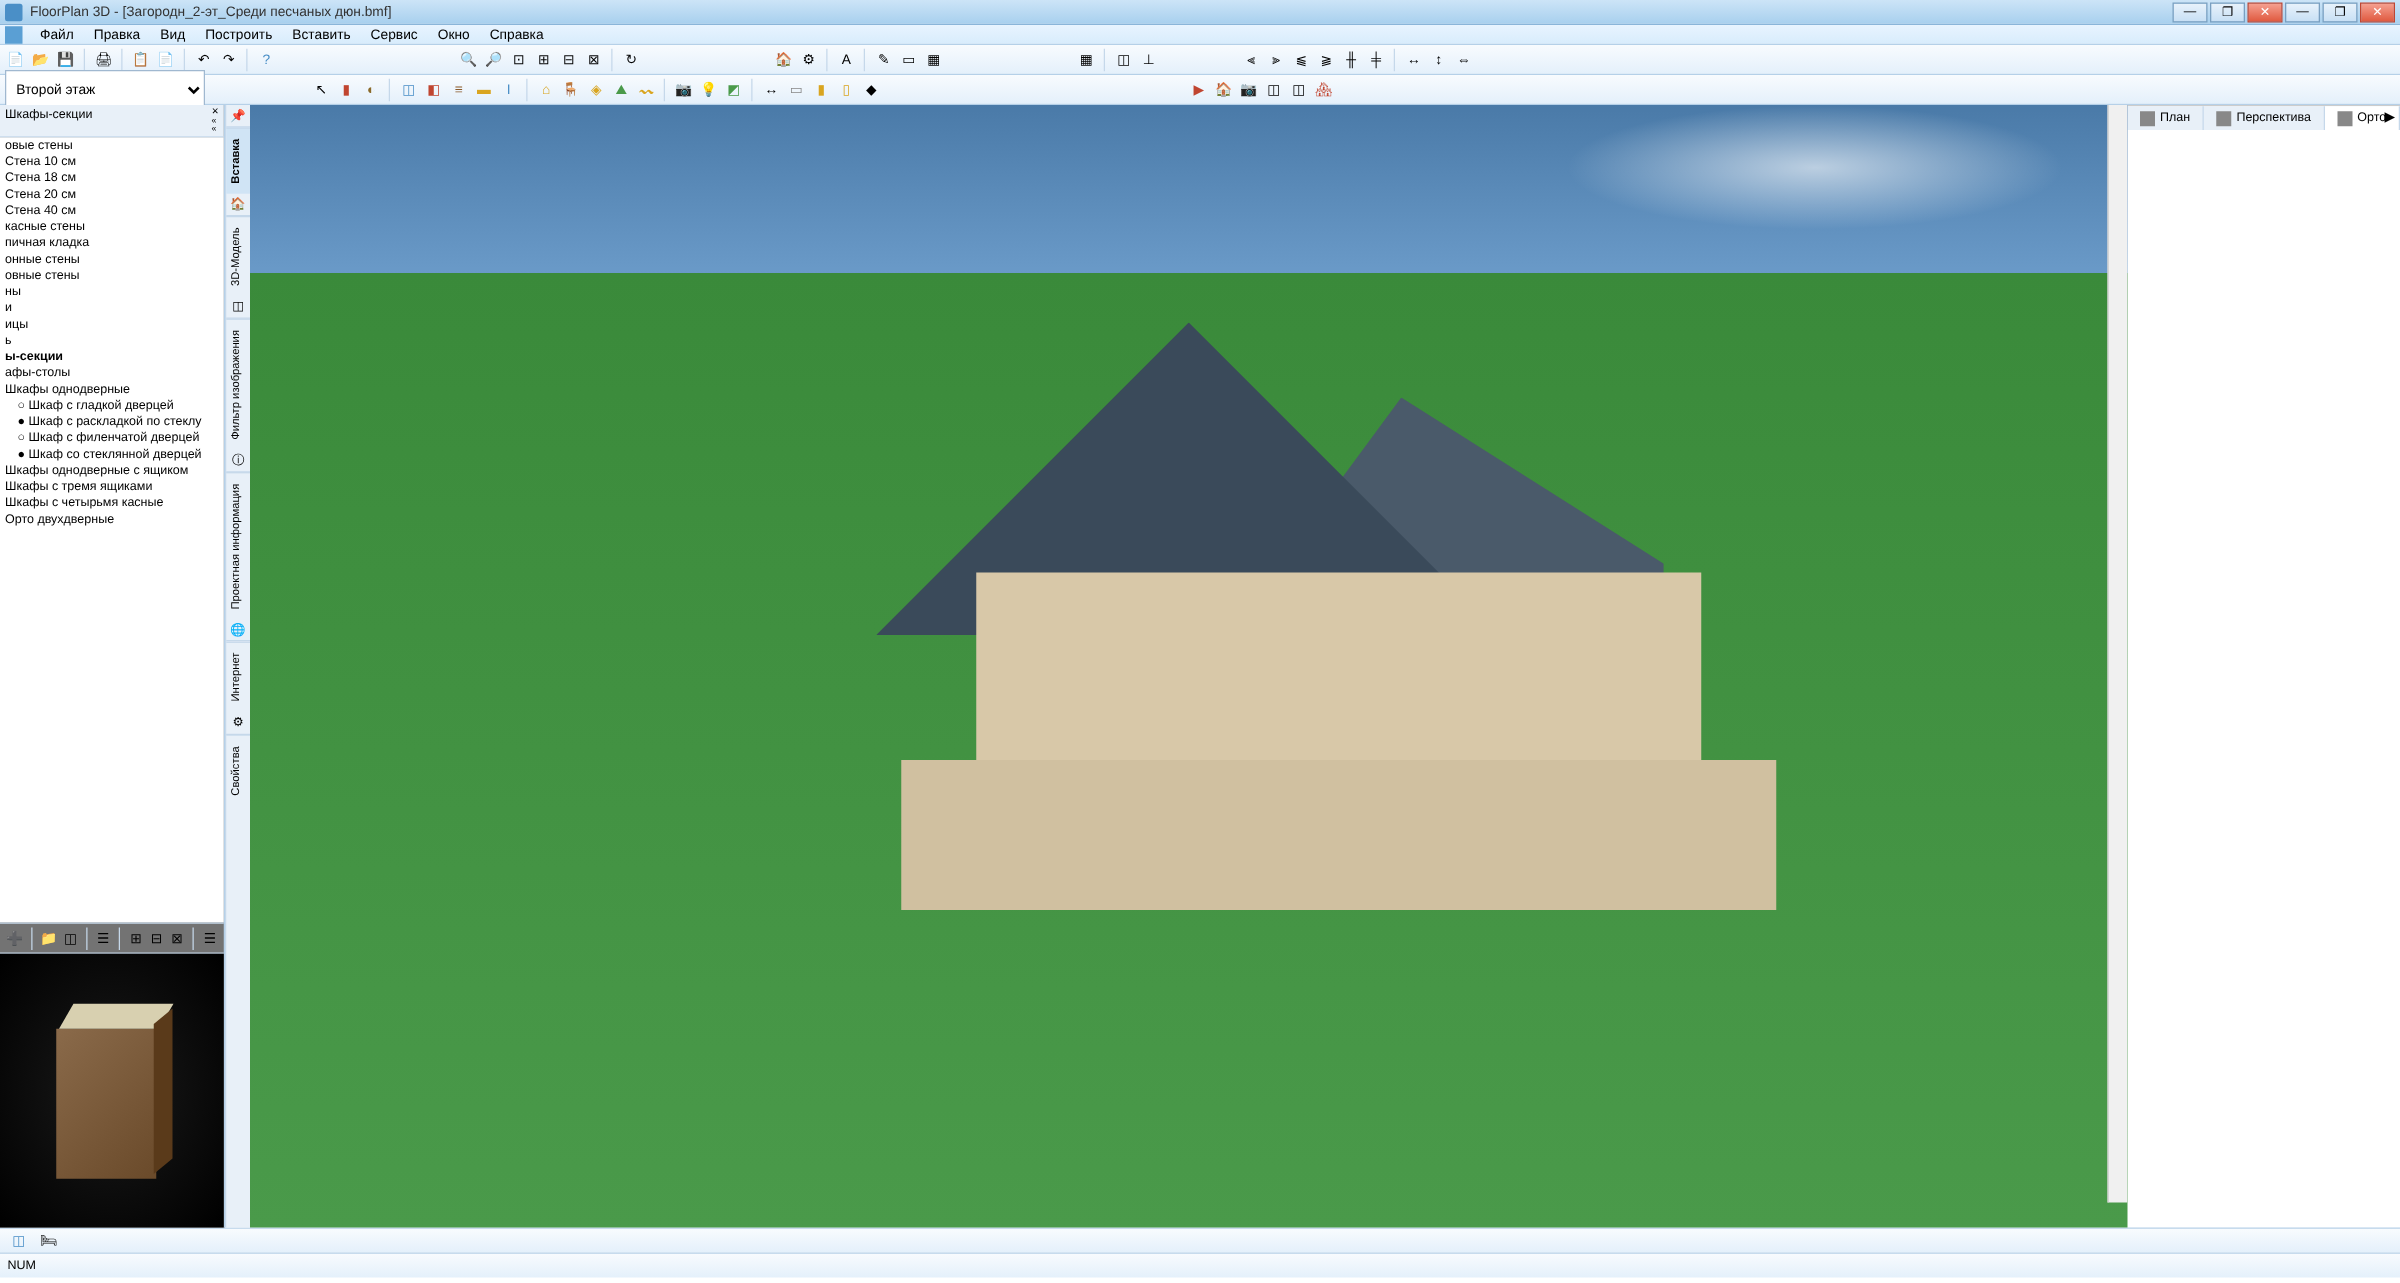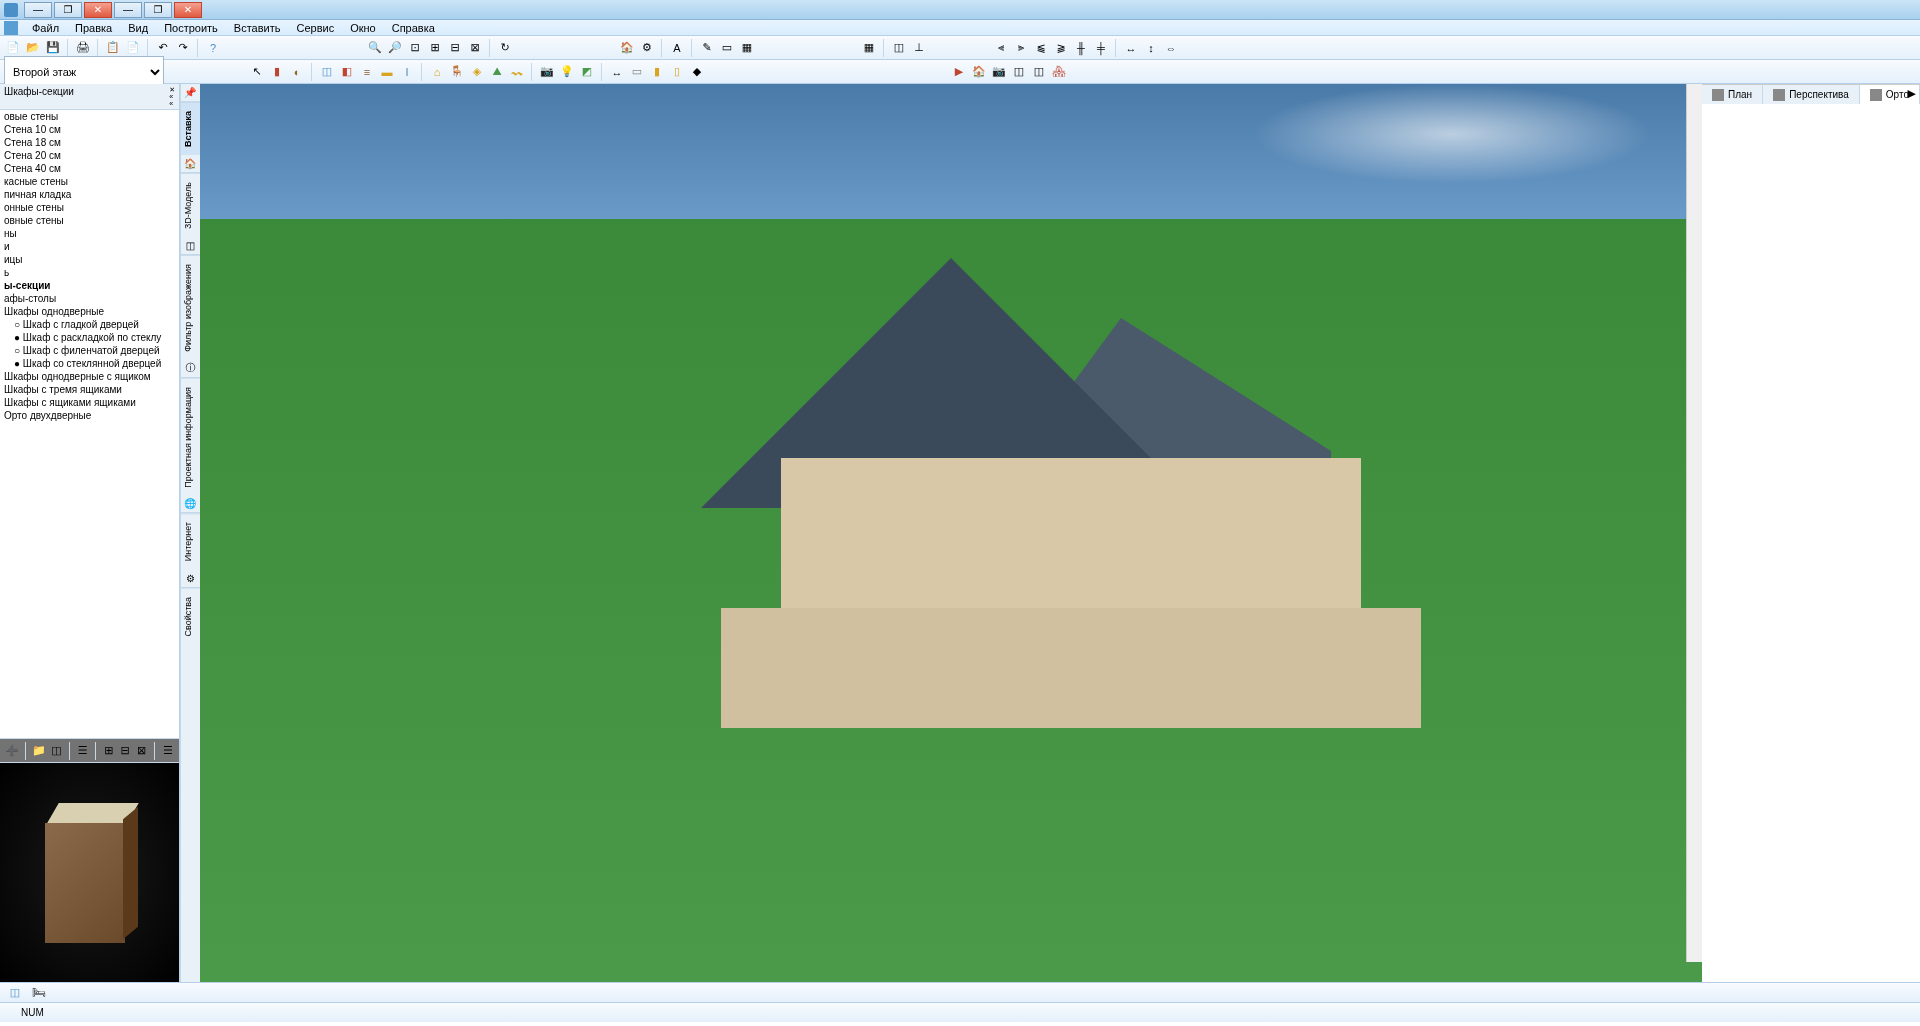--- a/index.html
+++ b/index.html
@@ -65,6 +65,7 @@
 
 <div class="titlebar">
   <div class="titlebar-icon"></div>
+  <div class="titlebar-text">FloorPlan 3D - [Загородн_2-эт_Среди песчаных дюн.bmf]</div>
   <div class="window-controls">
     <div class="win-btn">—</div>
     <div class="win-btn">❐</div>

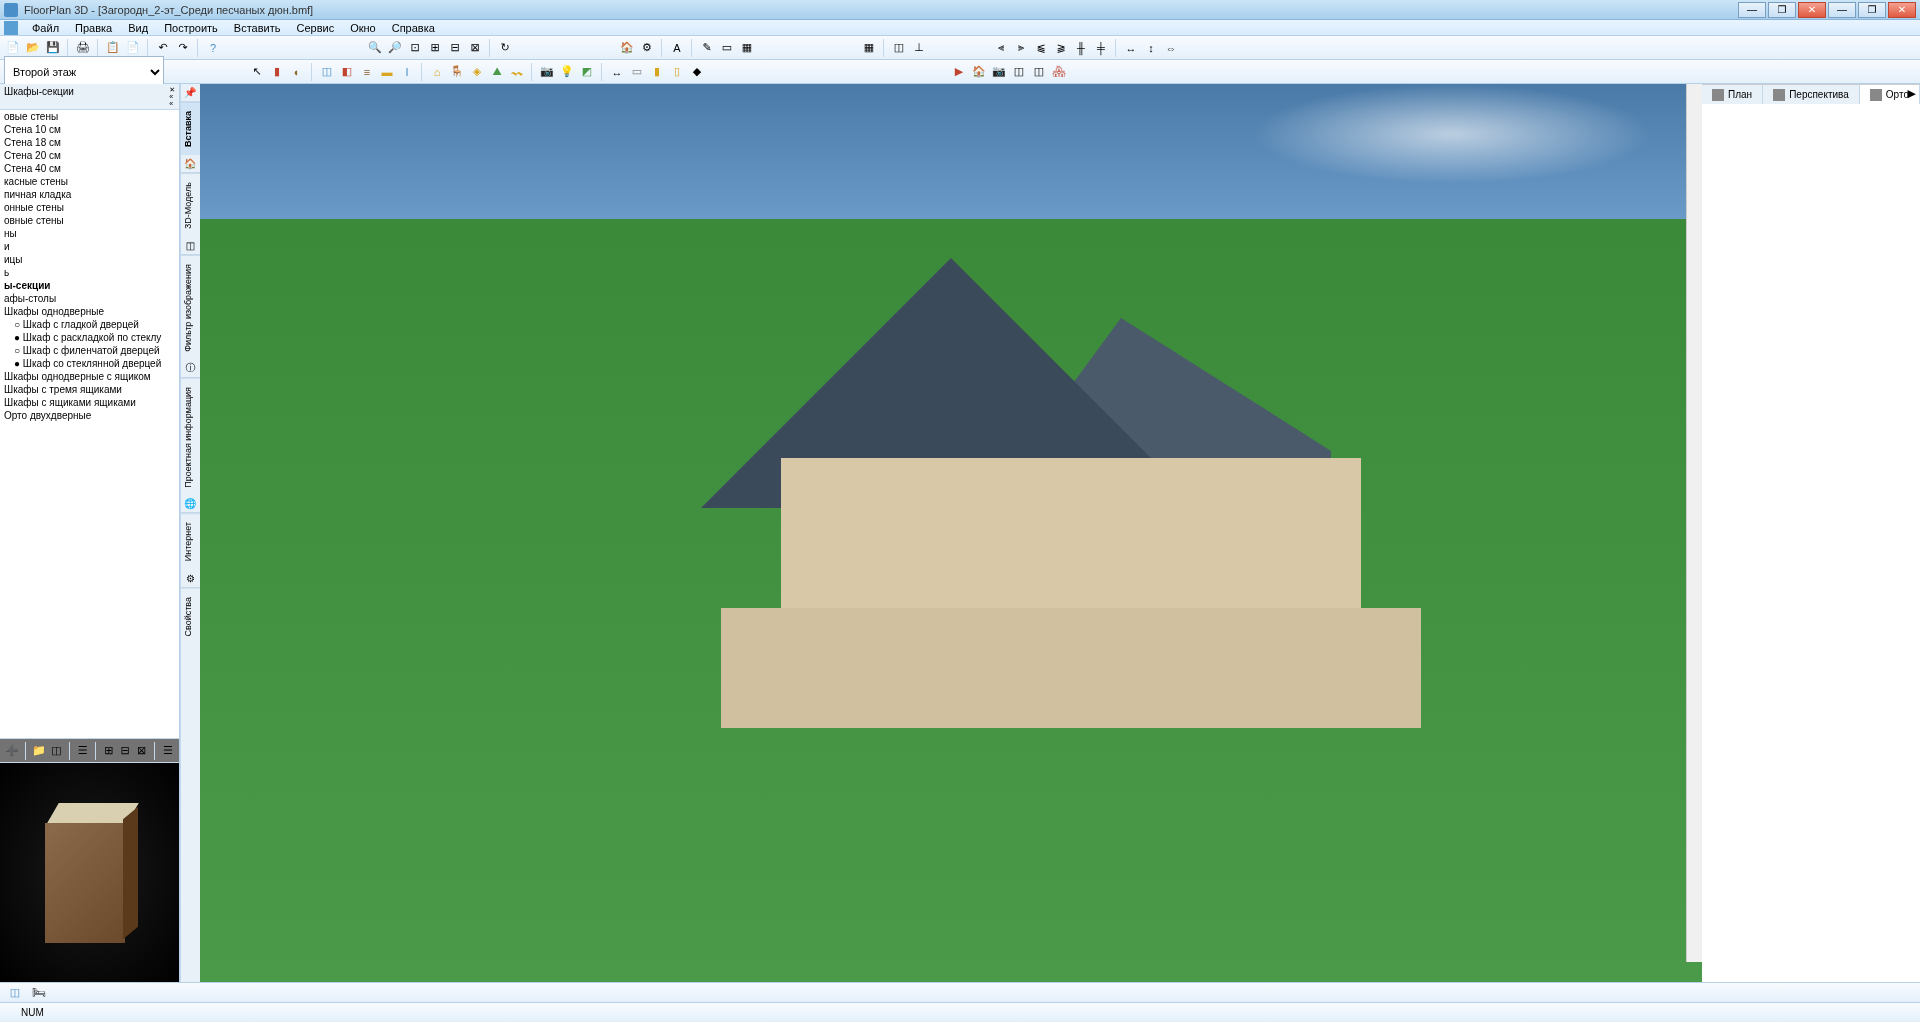--- a/index.html
+++ b/index.html
@@ -210,7 +210,7 @@
         <div class="cat-item indent filled">Шкаф со стеклянной дверцей</div>
         <div class="cat-item">Шкафы однодверные с ящиком</div>
         <div class="cat-item">Шкафы с тремя ящиками</div>
-        <div class="cat-item">Шкафы с ящиками ящиками</div>
+        <div class="cat-item">Шкафы с четырьмя касные</div>
         <div class="cat-item">Орто двухдверные</div>
       </div>
     <div class="panel-tools">

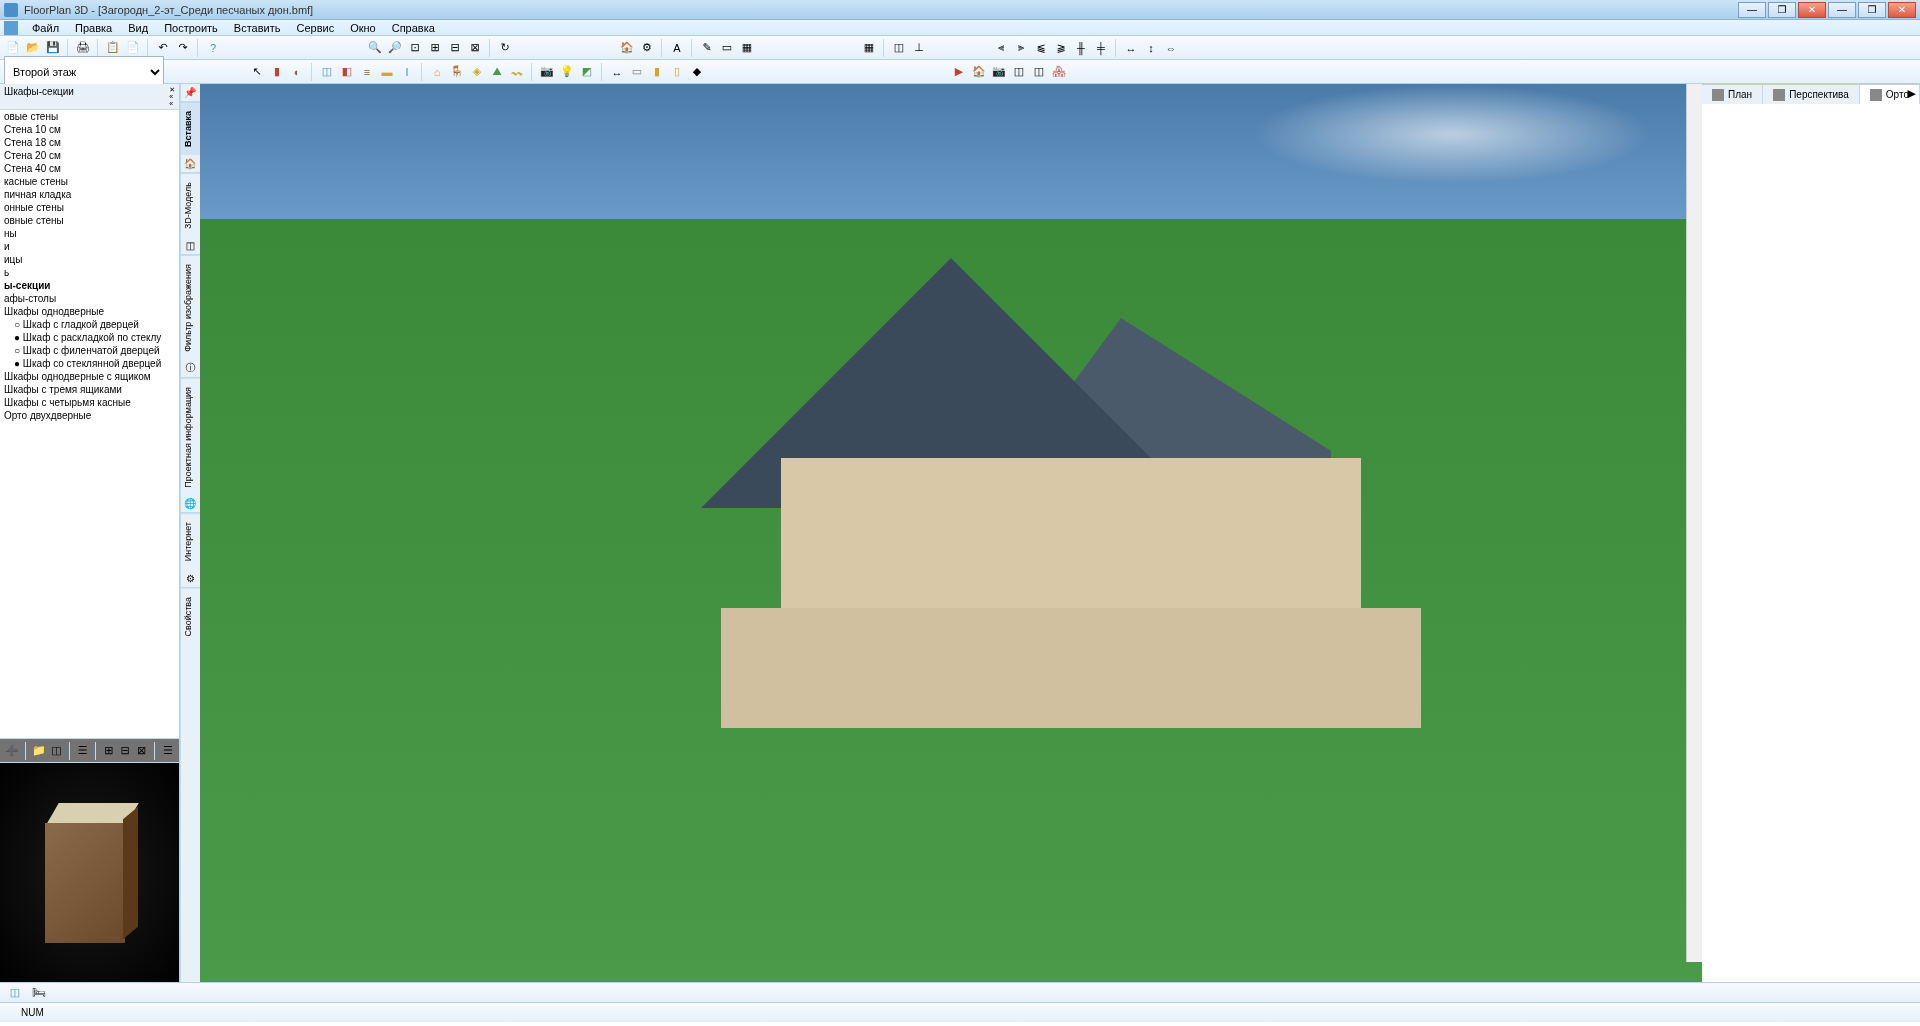--- a/index.html
+++ b/index.html
@@ -57,7 +57,7 @@
 .bottom-toolbar { height: 20px; background: linear-gradient(to bottom, #f8fbfe, #e4f0fb); border-top: 1px solid #b5d0e8; display: flex; align-items: center; padding: 0 6px; gap: 6px; }
 .status-bar { height: 20px; background: linear-gradient(to bottom, #f8fbfe, #e4f0fb); border-top: 1px solid #b5d0e8; display: flex; align-items: center; padding: 0 6px; font-size: 10px; }
 .status-text { flex: 1; }
-.status-right { display: flex; gap: 20px; margin-left: 15px; }
+.status-right { display: flex; gap: 20px; }
 .panel-close-btns { display: flex; flex-direction: column; font-size: 7px; line-height: 7px; }
 </style>
 </head>

